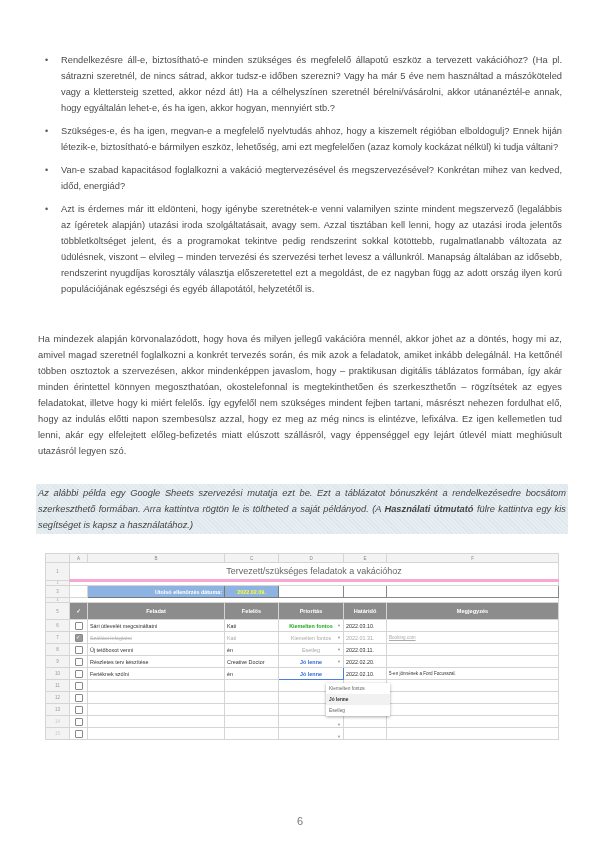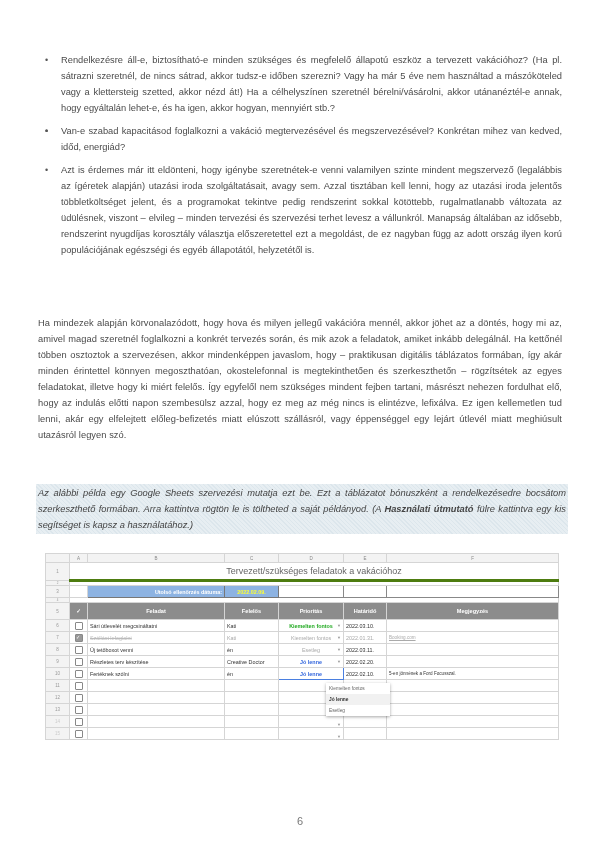--- a/index.html
+++ b/index.html
@@ -56,7 +56,7 @@
 
   <ul class="bullets">
     <li><span class="dot">•</span><span>Rendelkezésre áll-e, biztosítható-e minden szükséges és megfelelő állapotú eszköz a tervezett vakációhoz? (Ha pl. sátrazni szeretnél, de nincs sátrad, akkor tudsz-e időben szerezni? Vagy ha már 5 éve nem használtad a mászóköteled vagy a klettersteig szetted, akkor nézd át!) Ha a célhelyszínen szeretnél bérelni/vásárolni, akkor utánanéztél-e annak, hogy egyáltalán lehet-e, és ha igen, akkor hogyan, mennyiért stb.?</span></li>
-    <li><span class="dot">•</span></li>
+    <li><span class="dot">•</span><span>Szükséges-e, és ha igen, megvan-e a megfelelő nyelvtudás ahhoz, hogy a kiszemelt régióban elboldogulj? Ennek hiján létezik-e, biztosítható-e bármilyen eszköz, lehetőség, ami ezt megfelelően (azaz komoly kockázat nélkül) ki tudja váltani?</span></li>
     <li><span class="dot">•</span><span>Van-e szabad kapacitásod foglalkozni a vakáció megtervezésével és megszervezésével? Konkrétan mihez van kedved, időd, energiád?</span></li>
     <li><span class="dot">•</span><span>Azt is érdemes már itt eldönteni, hogy igénybe szeretnétek-e venni valamilyen szinte mindent megszervező (legalábbis az ígéretek alapján) utazási iroda szolgáltatásait, avagy sem. Azzal tisztában kell lenni, hogy az utazási iroda jelentős többletköltséget jelent, és a programokat tekintve pedig rendszerint sokkal kötöttebb, rugalmatlanabb változata az üdülésnek, viszont – elvileg – minden tervezési és szervezési terhet levesz a vállunkról. Manapság általában az idősebb, rendszerint nyugdíjas korosztály választja előszeretettel ezt a megoldást, de ez nagyban függ az adott ország ilyen korú populációjának egészségi és egyéb állapotától, helyzetétől is.</span></li>
   </ul>

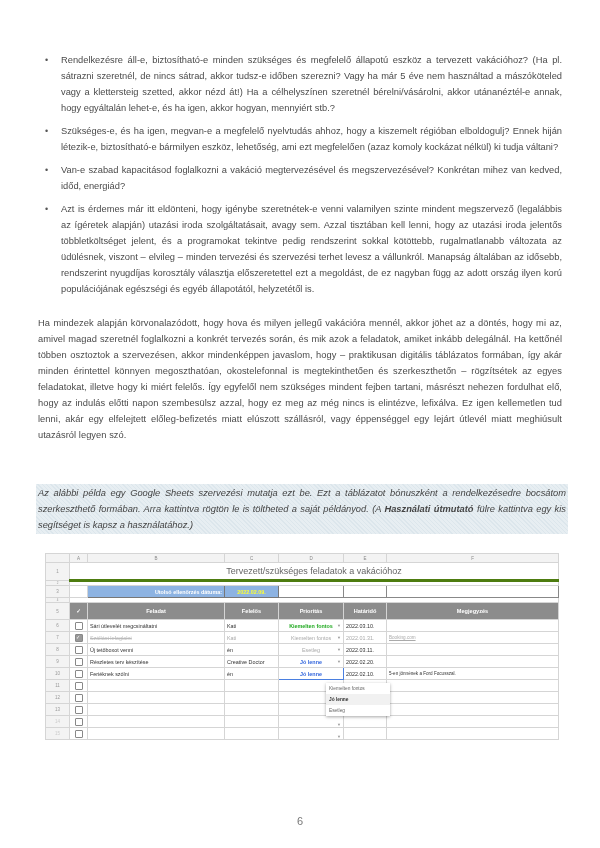--- a/index.html
+++ b/index.html
@@ -12,7 +12,7 @@
   ul.bullets li { position: relative; padding-left: 23px; font-size: 9.3px; line-height: 16px;
                   text-align: justify; color: #4a4a4a; margin-bottom: 7px; }
   ul.bullets li .dot { position: absolute; left: 7px; top: 0; font-size: 9px; color: #555; }
-  .para { top: 315px; }
+  .para { top: 331px; }
   .callout { position: absolute; left: 36px; top: 484px; width: 528px; padding: 1px 2px;
              background: repeating-linear-gradient(45deg, #dce6ec 0 1px, #e7eef2 1px 3px);
              font-size: 9.3px; line-height: 16px; font-style: italic; color: #444; text-align: justify; }

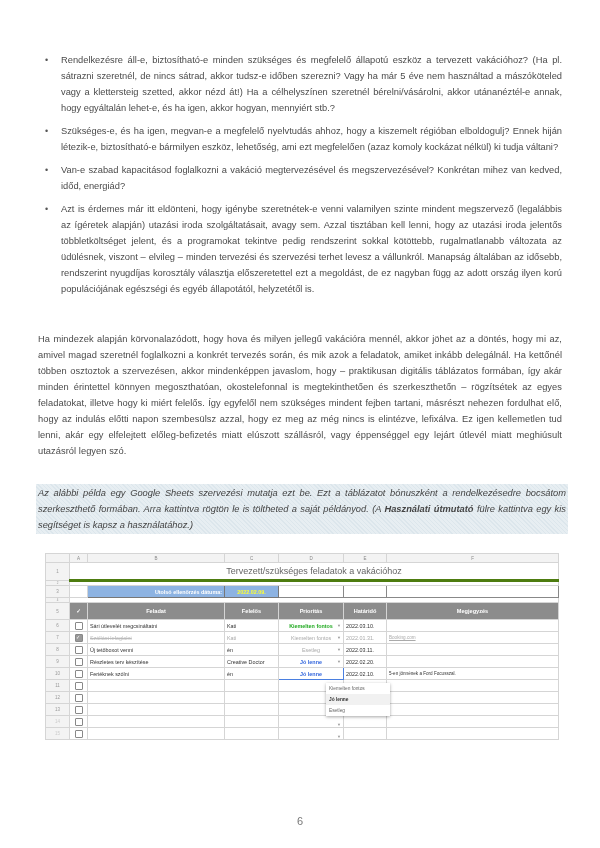--- a/index.html
+++ b/index.html
@@ -25,7 +25,7 @@
   .sheet td { border: 1px solid #d5d5d5; padding: 0 2px; height: 11px; white-space: nowrap; overflow: hidden; }
   .sheet .colhdr td { background: #f3f3f3; color: #888; text-align: center; height: 8px; font-size: 4.5px; }
   .sheet td.rowhdr { background: #f3f3f3; color: #999; text-align: center; font-size: 4.5px; }
-  .sheet .title td.merge { text-align: center; font-size: 9px; color: #666; height: 16px; border-bottom: 3px solid #4d7c0f; }
+  .sheet .title td.merge { text-align: center; font-size: 9px; color: #666; height: 16px; border-bottom: 3px solid #f9a8d4; }
   .sheet tr.thin td { height: 3px; font-size: 3px; }
   .sheet td.blue { background: #8db3e2; color: #fff; font-weight: bold; text-align: right; border: 1px solid #777; }
   .sheet td.date-yellow { background: #8db3e2; color: #ffff33; font-weight: bold; text-align: center; border: 1px solid #777; }

